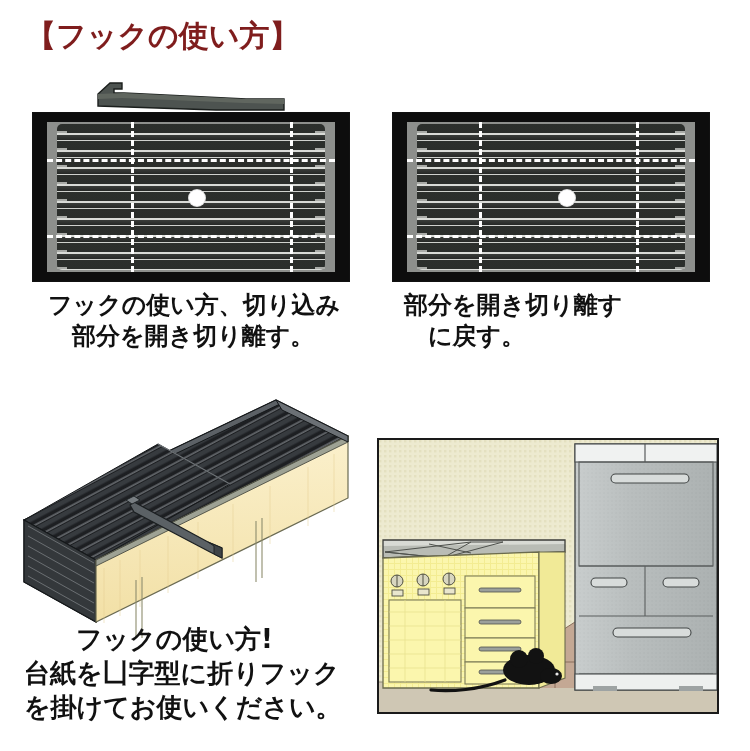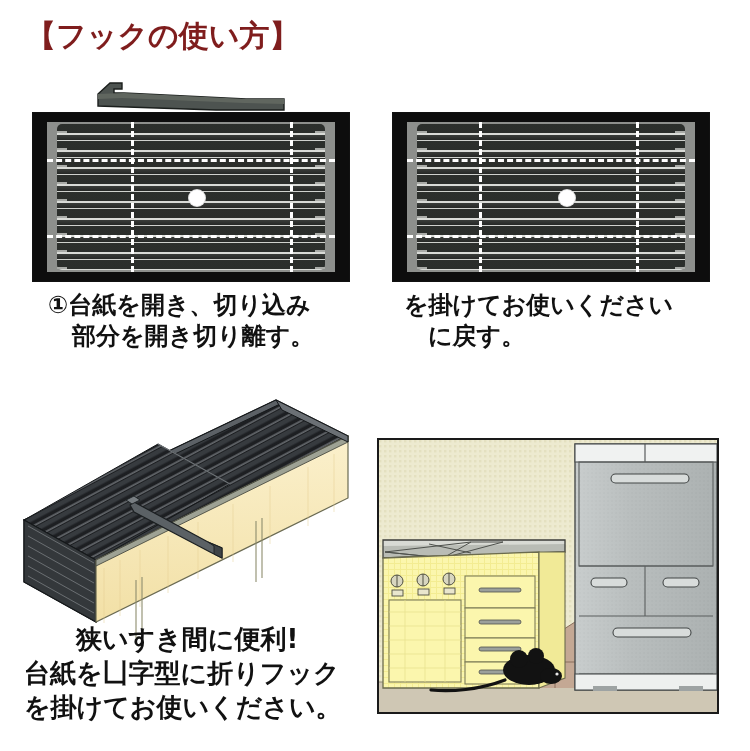--- a/index.html
+++ b/index.html
@@ -136,7 +136,7 @@
   </div>
 </div>
 
-<div class="caption" id="caption-1">①台紙を開き、切り込み
+<div class="caption" id="caption-1">フックの使い方、切り込み
 　部分を開き切り離す。</div>
 <div class="caption" id="caption-2">を掛けてお使いください
 　に戻す。</div>

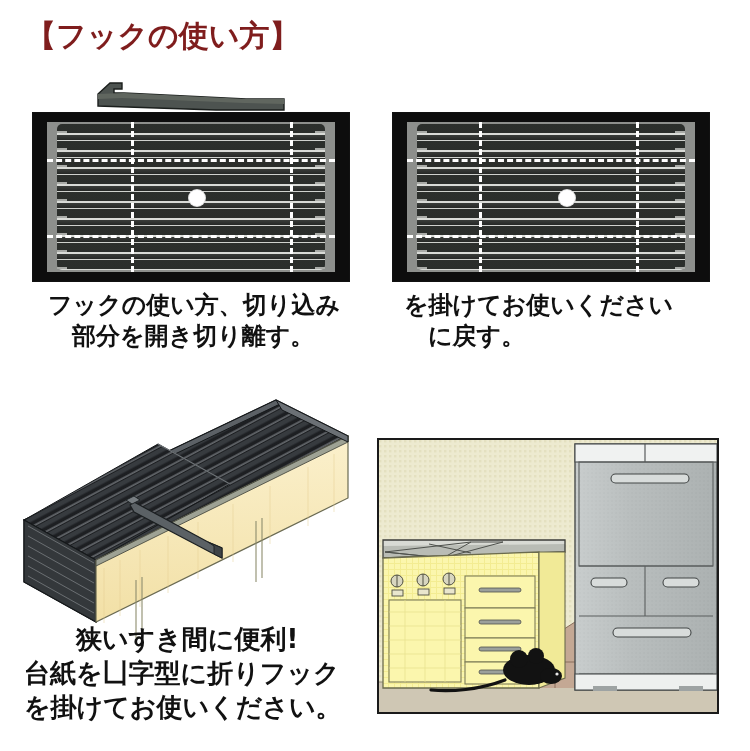--- a/index.html
+++ b/index.html
@@ -138,7 +138,7 @@
 
 <div class="caption" id="caption-1">フックの使い方、切り込み
 　部分を開き切り離す。</div>
-<div class="caption" id="caption-2">を掛けてお使いください
+<div class="caption" id="caption-2">部分を開き切り離す
 　に戻す。</div>
 
 <div id="iso-wrap">

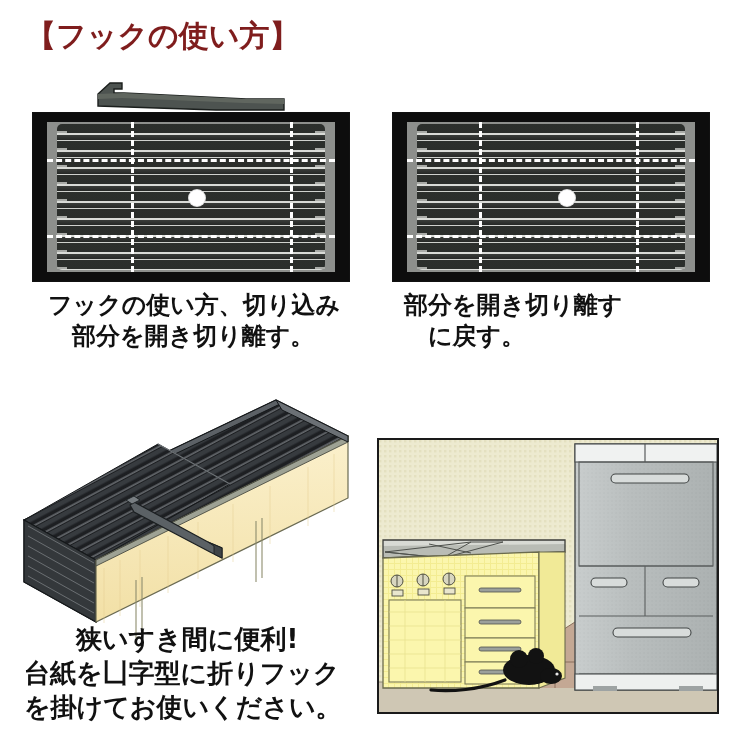--- a/index.html
+++ b/index.html
@@ -211,7 +211,7 @@
   </svg>
 </div>
 
-<div class="caption" id="caption-3">　　狭いすき間に便利!
+<div class="caption" id="caption-3">　　フックの使い方!
 台紙を凵字型に折りフック
 を掛けてお使いください。</div>
 

